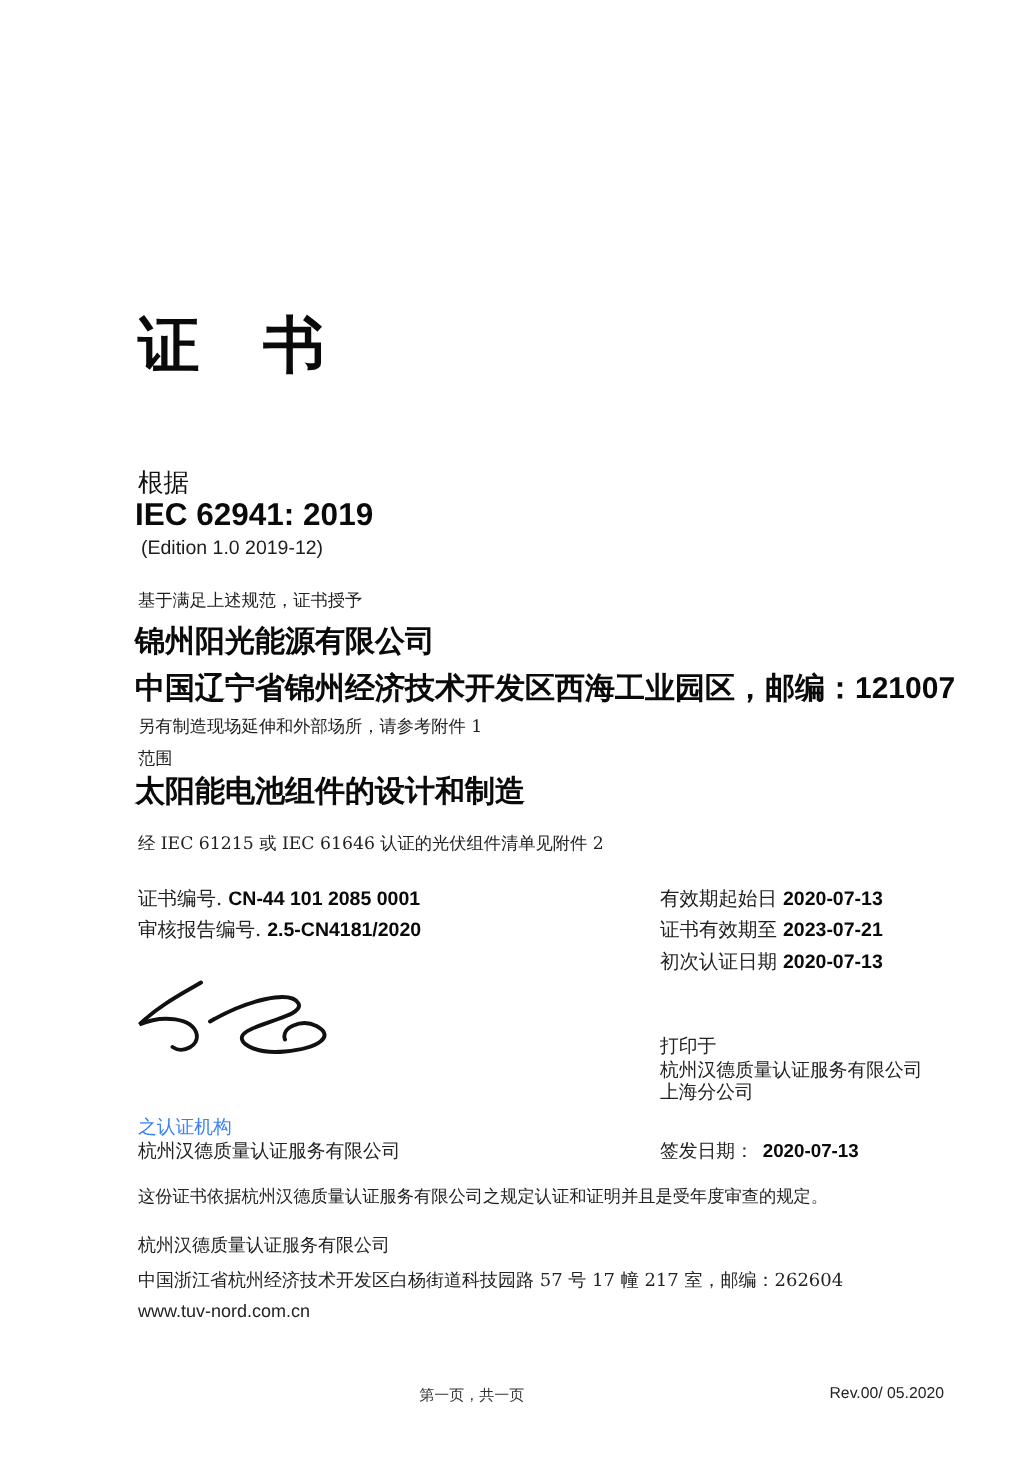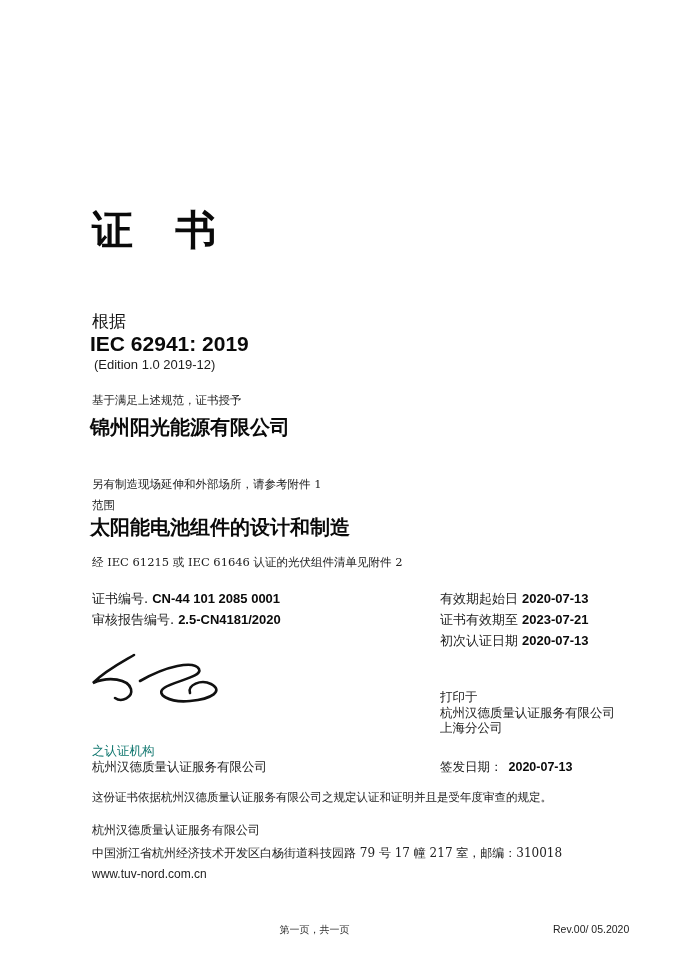--- a/index.html
+++ b/index.html
@@ -102,6 +102,7 @@
 
   <div class="abs small-zh grant-intro">基于满足上述规范，证书授予</div>
   <div class="abs company-name">锦州阳光能源有限公司</div>
+  <div class="abs company-address"><span>中国辽宁省锦州经济技术开发区西海工业园区，邮编：</span><span class="postal-code">121007</span></div>
   <div class="abs small-zh sites-note">另有制造现场延伸和外部场所，请参考附件 1</div>
 
   <div class="abs small-zh scope-label">范围</div>

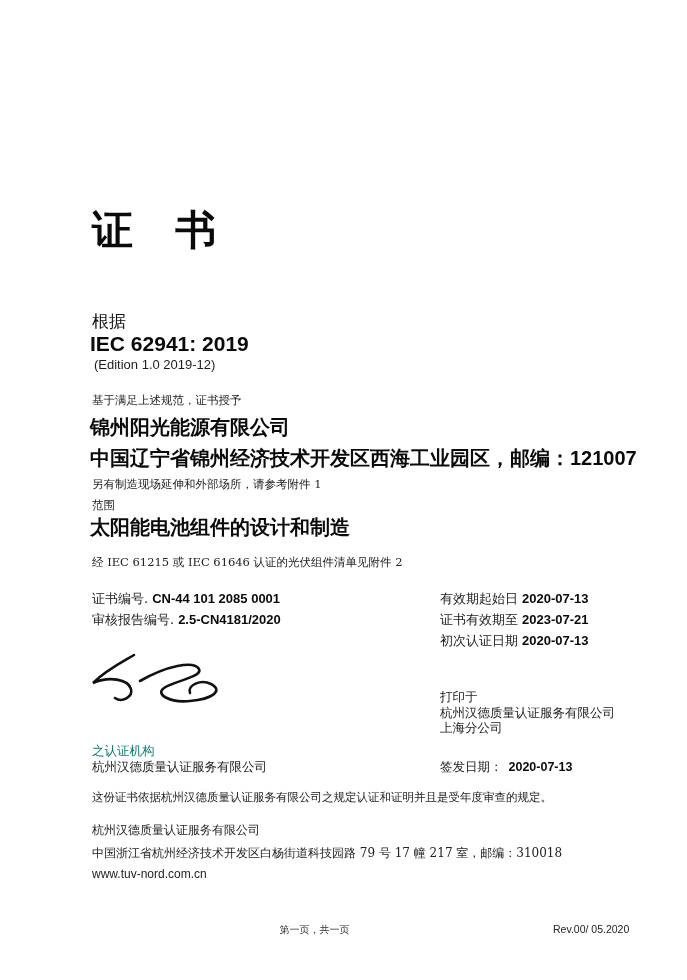--- a/index.html
+++ b/index.html
@@ -66,7 +66,7 @@
   .signature { left:84px; top:648px; width:156px; height:66px; }
 
   .printed-block { left:440px; top:689px; font-size:12.5px; color:#222; line-height:15.5px; }
-  .body-label    { left:92px; top:743px; font-size:12.5px; color:#0f766e; }
+  .body-label    { left:92px; top:743px; font-size:12.5px; color:#3b82f6; }
   .body-company  { left:92px; top:759px; font-size:12.5px; color:#222; }
   .issue-row     { left:440px; top:759px; font-size:12.5px; color:#222; }
   .issue-row .val{ font-family:"Liberation Sans", sans-serif; font-weight:bold; color:#0a0a0a; margin-left:6px; }

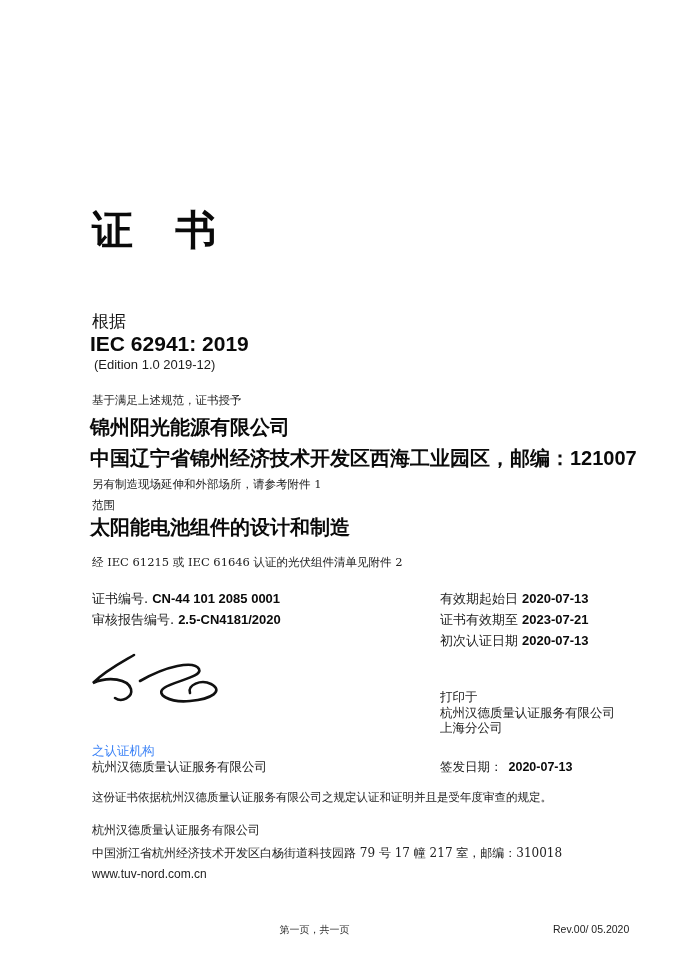--- a/index.html
+++ b/index.html
@@ -133,7 +133,7 @@
   <div class="abs statement">这份证书依据杭州汉德质量认证服务有限公司之规定认证和证明并且是受年度审查的规定。</div>
 
   <div class="abs footer-company">杭州汉德质量认证服务有限公司</div>
-  <div class="abs footer-address">中国浙江省杭州经济技术开发区白杨街道科技园路 79 号 17 幢 217 室，邮编：310018</div>
+  <div class="abs footer-address">中国浙江省杭州经济技术开发区白杨街道科技园路 57 号 17 幢 217 室，邮编：262604</div>
   <div class="abs footer-site">www.tuv-nord.com.cn</div>
 
   <div class="abs page-number">第一页，共一页</div>

